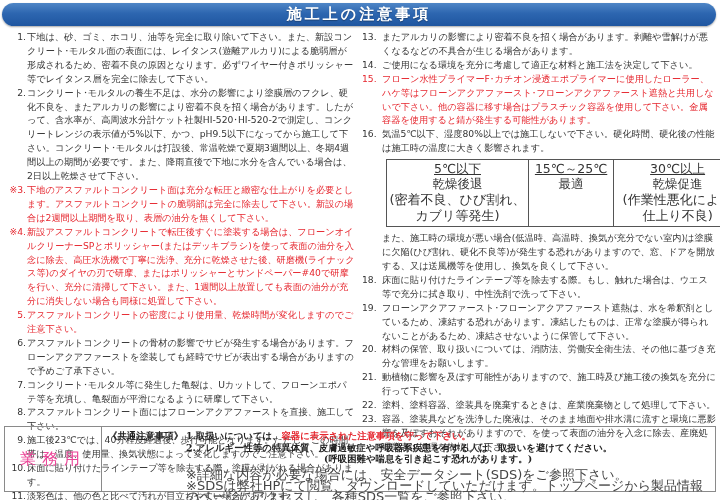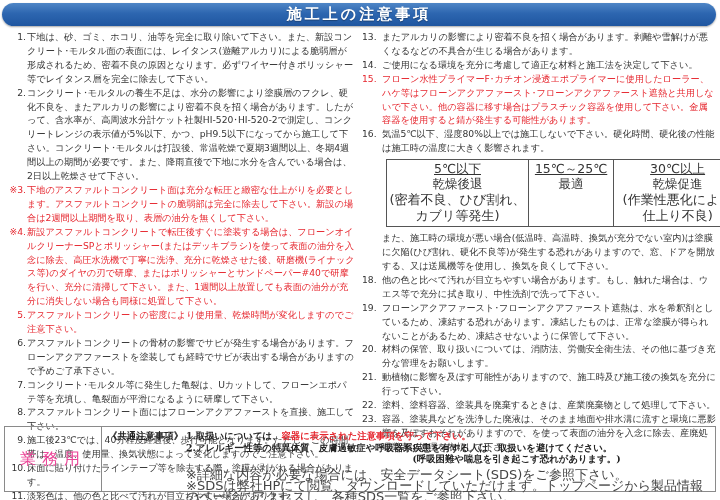--- a/index.html
+++ b/index.html
@@ -152,7 +152,7 @@
   <div id="rightB">
       <div class="item">
         <span class="num">18.</span>
-        <span class="txt">他の色と比べて汚れが目立ちやすい場合があります。もし、触れた場合は、ウエス等で充分に拭き取り、中性洗剤で洗って下さい。</span>
+        <span class="txt">床面に貼り付けたラインテープ等を除去する際。もし、触れた場合は、ウエス等で充分に拭き取り、中性洗剤で洗って下さい。</span>
       </div>
       <div class="item">
         <span class="num">19.</span>

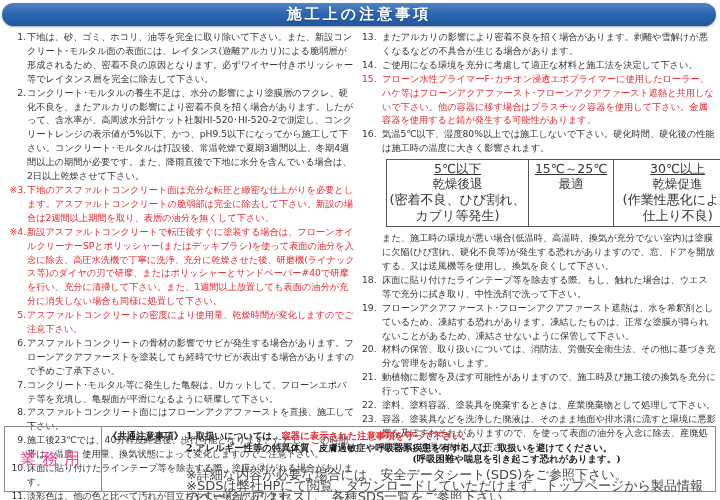--- a/index.html
+++ b/index.html
@@ -49,7 +49,7 @@
   .serif { font-family:"DejaVu Serif","Liberation Serif",serif; font-weight:bold; color:#222; }
   .f-row { display:flex; }
   .f-tag { width:78px; flex:0 0 auto; }
-  .f-indent { padding-left:216px;text-align:center; }
+  .f-indent { padding-left:216px; }
   .small { font-size:13px; line-height:11px; color:#444; margin-left:78px; }
 </style>
 </head>

